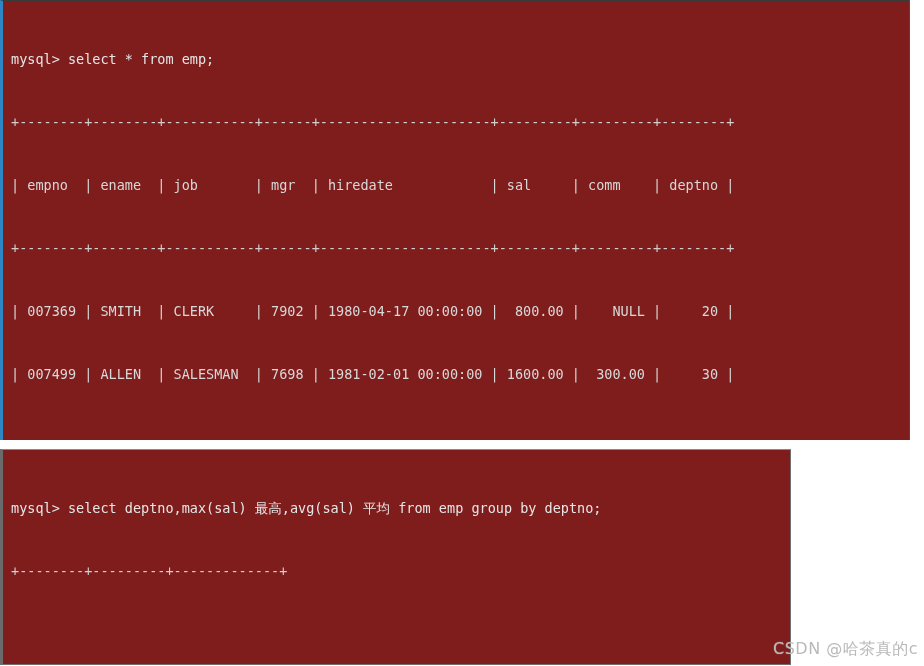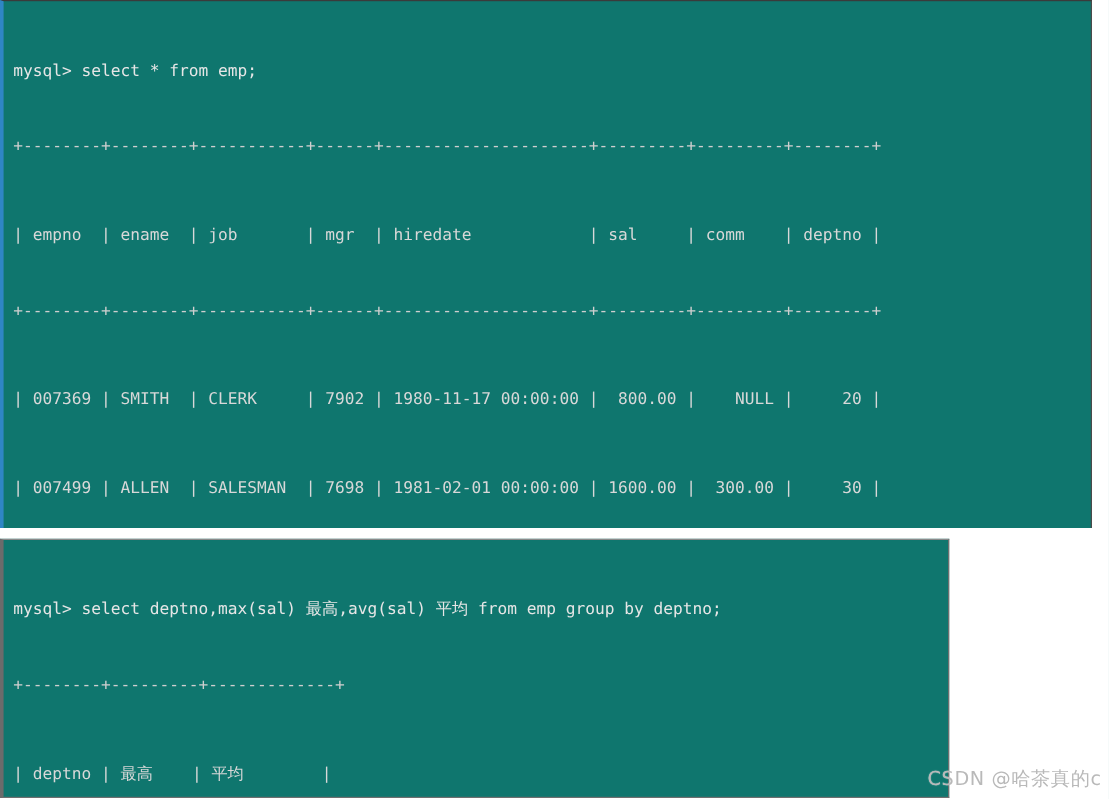--- a/index.html
+++ b/index.html
@@ -17,7 +17,7 @@
 
   .terminal {
     position: absolute;
-    background: #0f766e;
+    background: #7f1d1d;
     color: #d4d4d4;
     font-family: "DejaVu Sans Mono", "Liberation Mono", monospace;
     font-size: 13.5px;

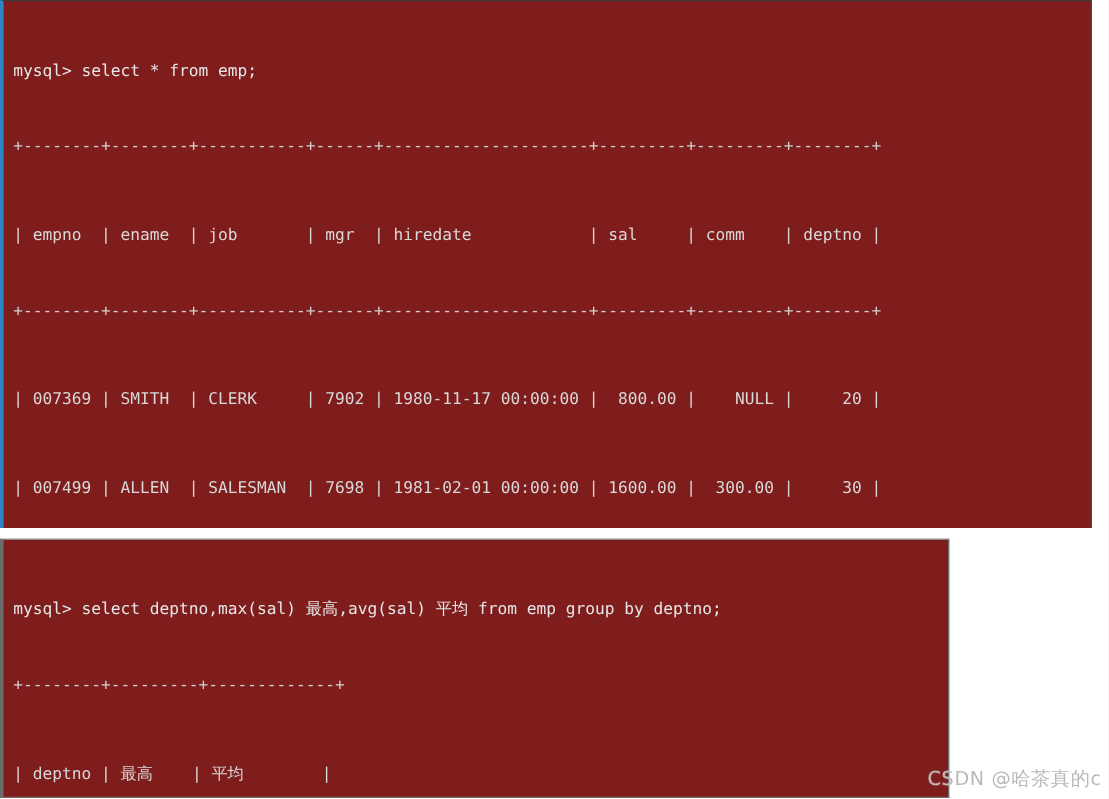--- a/index.html
+++ b/index.html
@@ -60,7 +60,7 @@
 
   .prompt-line { color: #e6e6e6; }
   .rule-line   { color: #cfcfcf; }
-  .row-line    { color: #d8d8d8; margin-top: 11px; }
+  .row-line    { color: #d8d8d8; }
 
   #watermark {
     position: absolute;

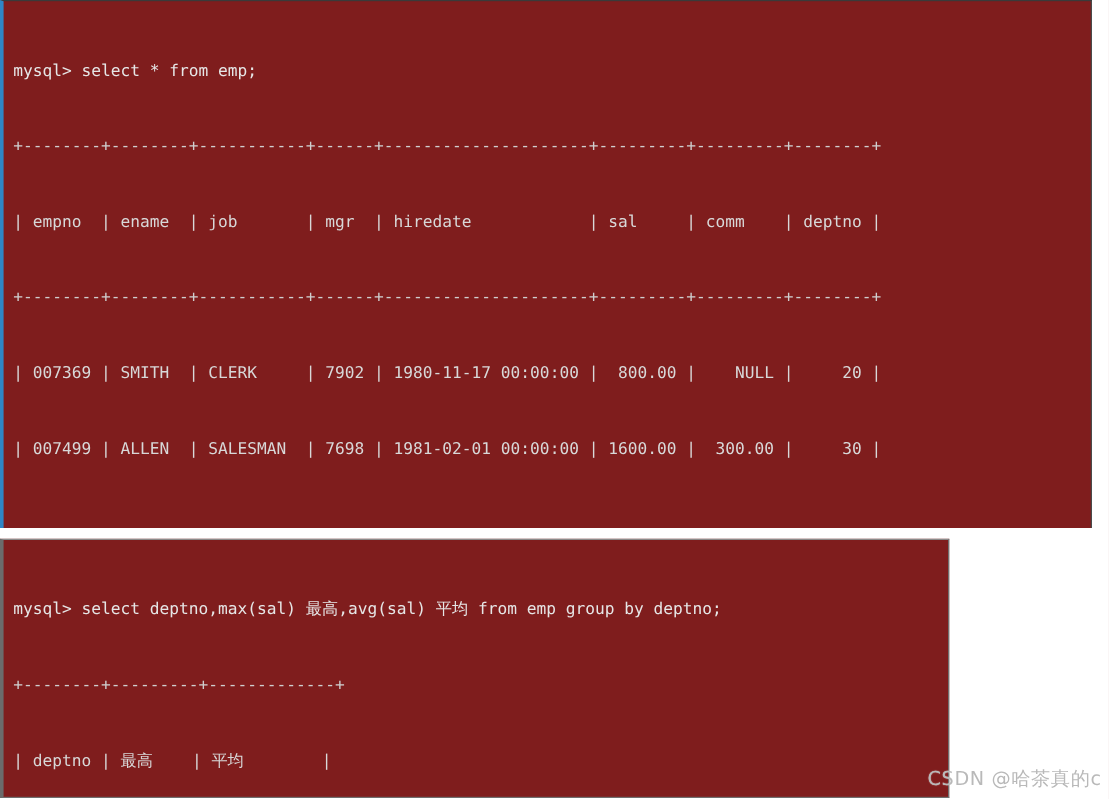--- a/index.html
+++ b/index.html
@@ -82,7 +82,7 @@
   <span class="term-line rule-line">+--------+--------+-----------+------+---------------------+---------+---------+--------+</span>
   <span class="term-line row-line">| empno  | ename  | job       | mgr  | hiredate            | sal     | comm    | deptno |</span>
   <span class="term-line rule-line">+--------+--------+-----------+------+---------------------+---------+---------+--------+</span>
-  <span class="term-line row-line">| 007369 | SMITH  | CLERK     | 7902 | 1980-11-17 00:00:00 |  800.00 |    NULL |     20 |</span>
+  <span class="term-line row-line">| 007369 | SMITH  | CLERK     | 7902 | 1980-04-17 00:00:00 |  800.00 |    NULL |     20 |</span>
   <span class="term-line row-line">| 007499 | ALLEN  | SALESMAN  | 7698 | 1981-02-01 00:00:00 | 1600.00 |  300.00 |     30 |</span>
   
   

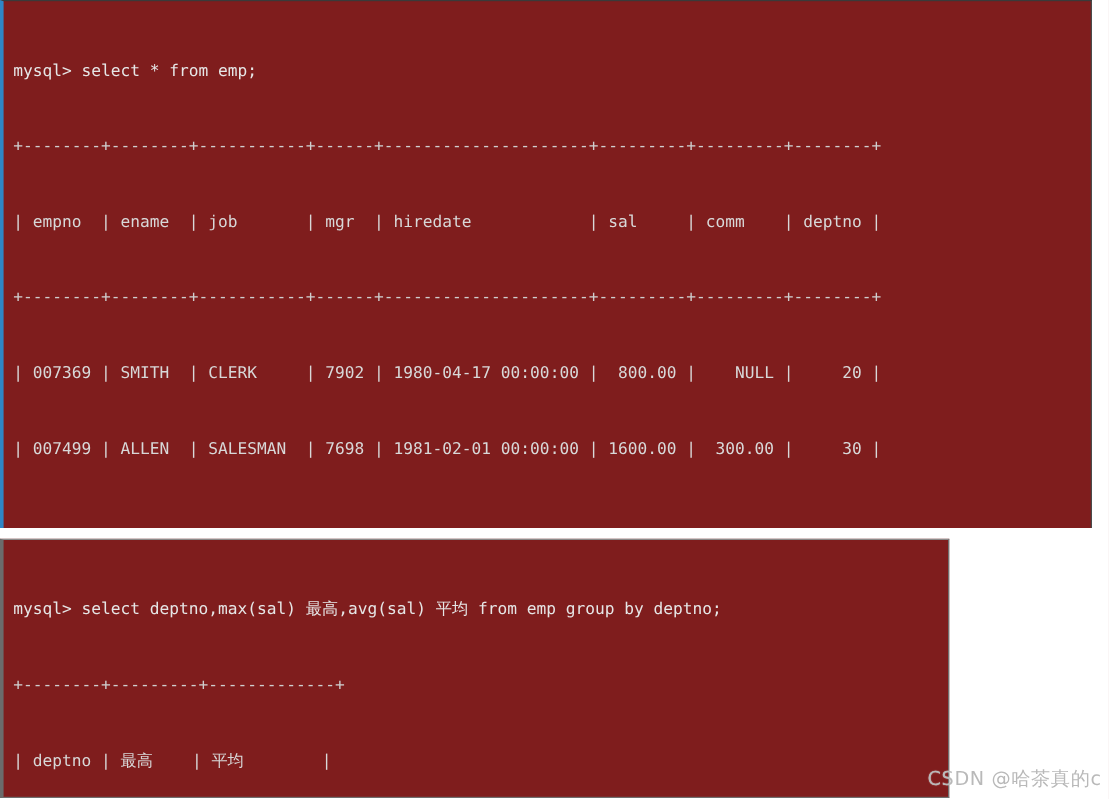--- a/index.html
+++ b/index.html
@@ -102,7 +102,6 @@
 <div id="panel-two" class="terminal">
   <span class="term-line prompt-line">mysql&gt; select deptno,max(sal) 最高,avg(sal) 平均 from emp group by deptno;</span>
   <span class="term-line rule-line">+--------+---------+-------------+</span>
-  <span class="term-line row-line">| deptno | 最高    | 平均        |</span>
   
   
   

